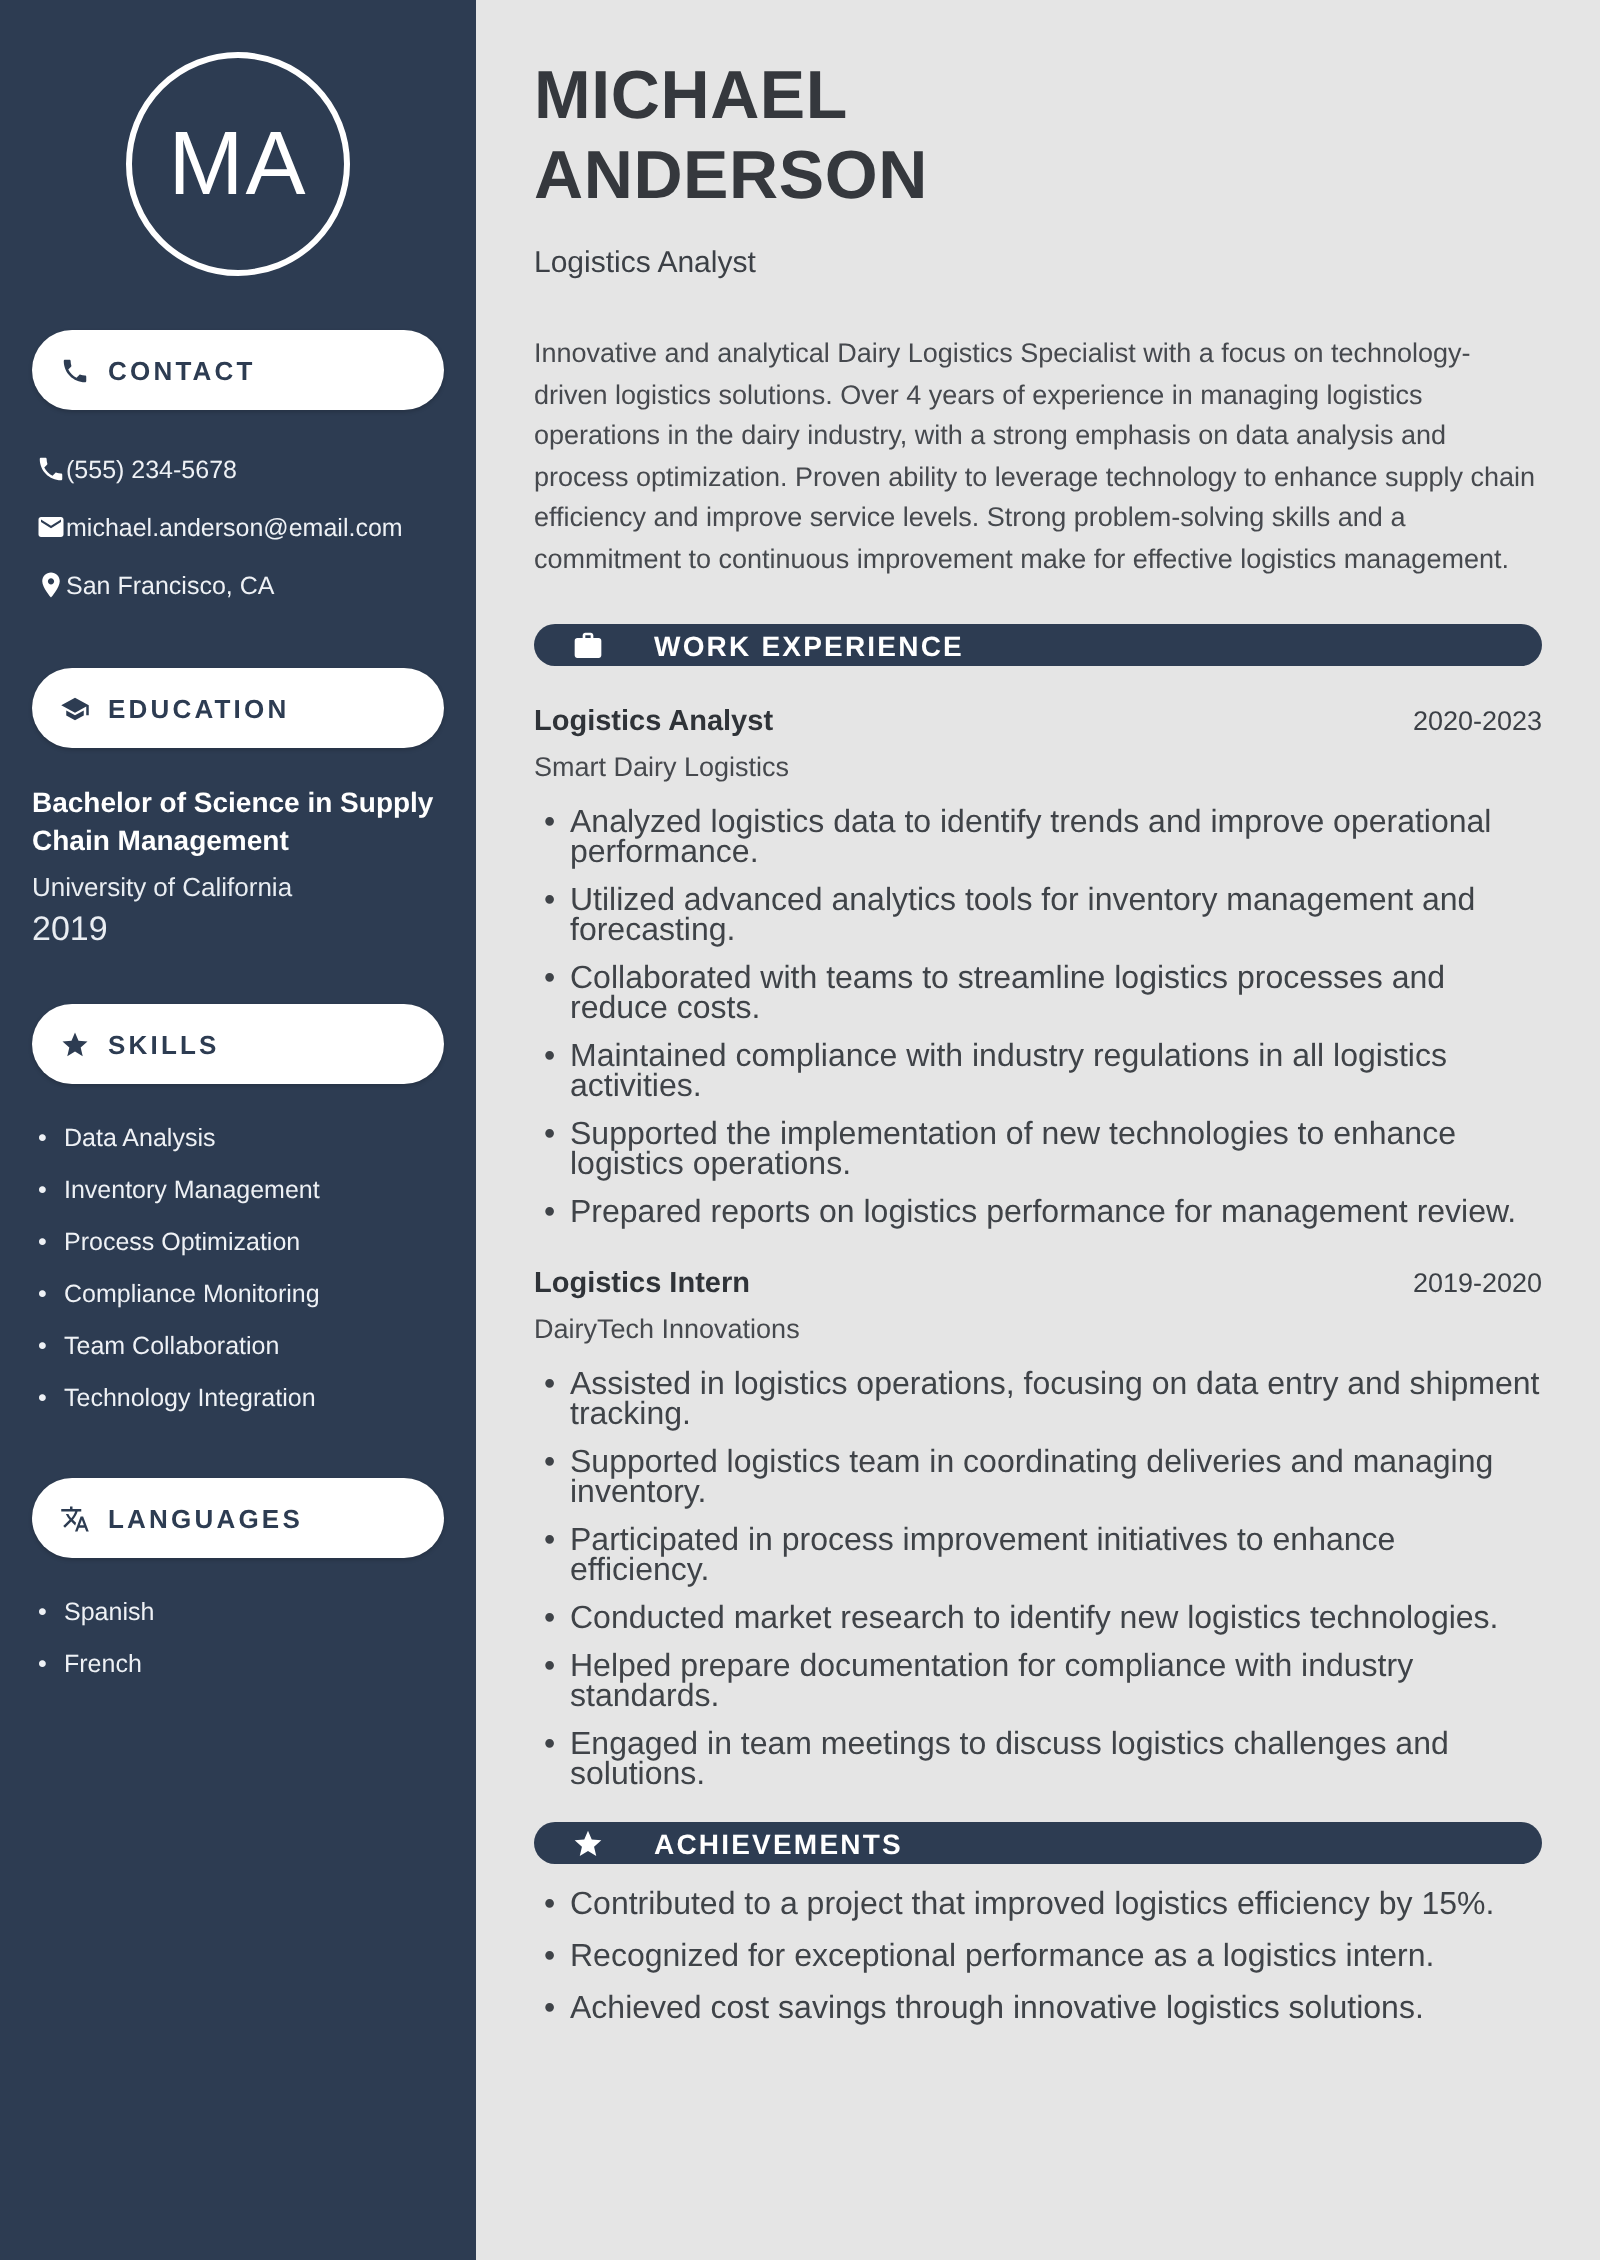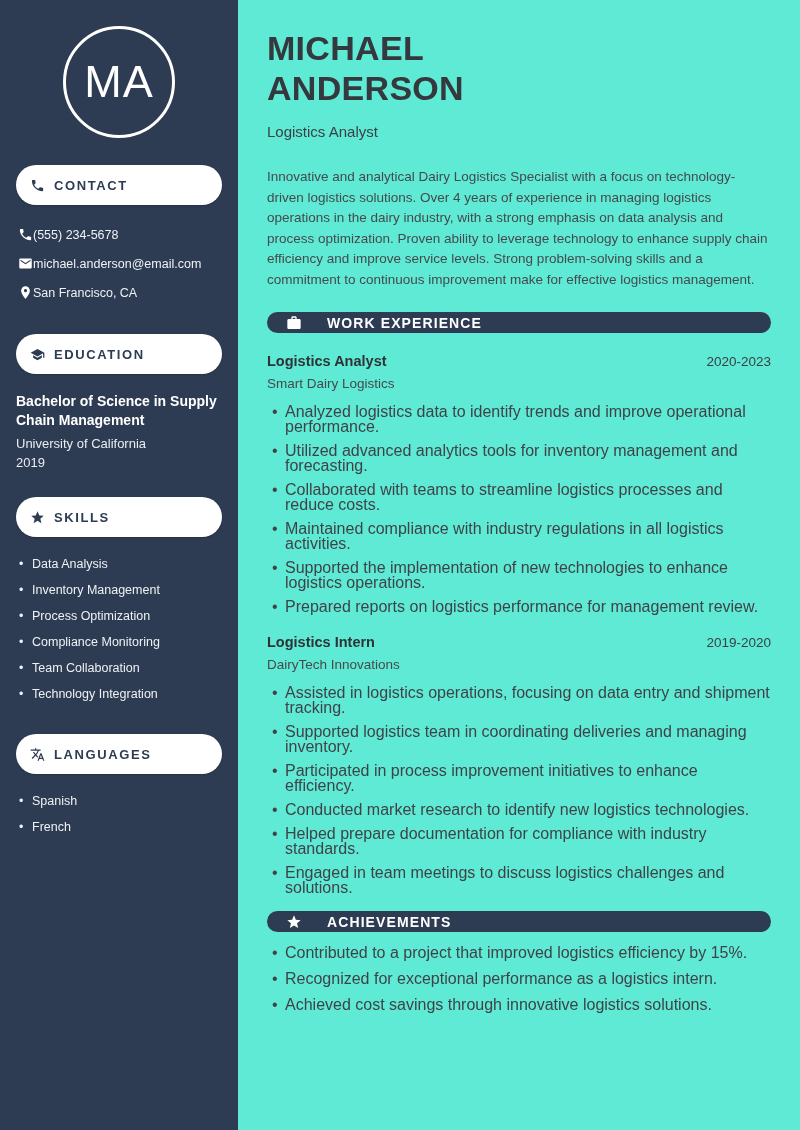--- a/index.html
+++ b/index.html
@@ -91,7 +91,7 @@
   .main {
     flex: 1;
     padding: 28px 29px 0 29px;
-    background: #5eead4;
+    background: #e5e5e5;
   }
   .name {
     font-size: 34px;

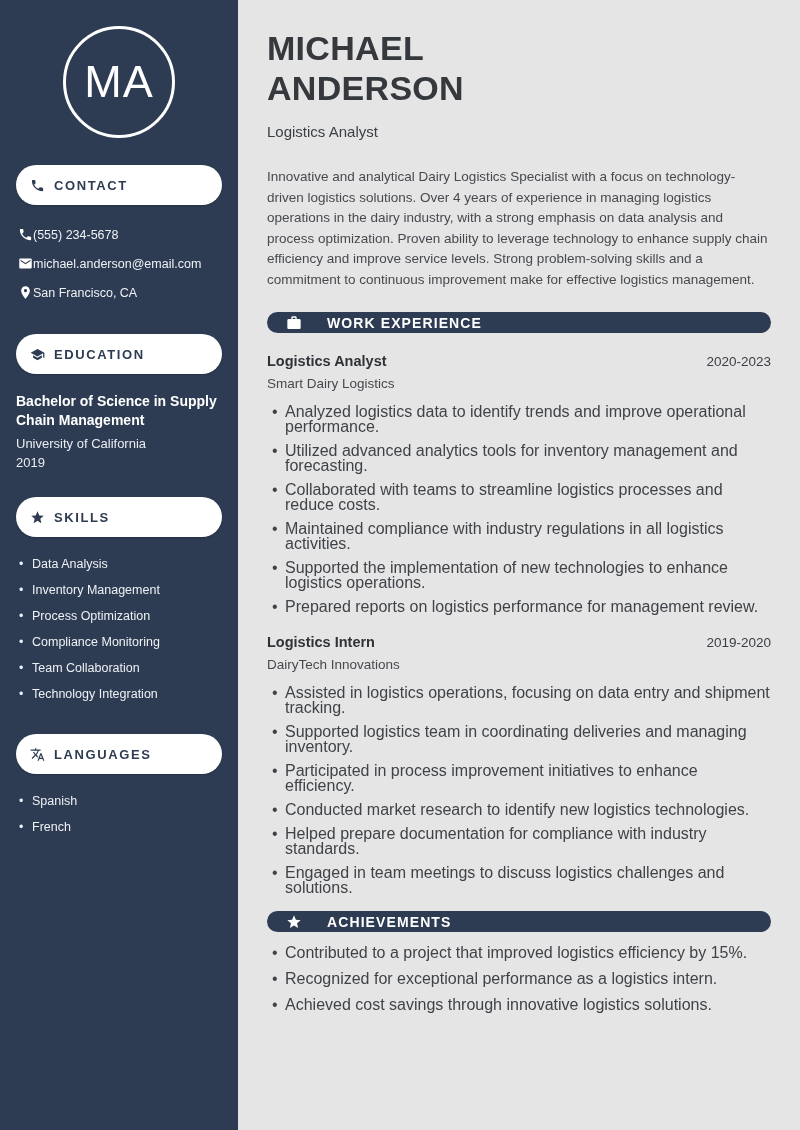--- a/index.html
+++ b/index.html
@@ -71,7 +71,7 @@
     color: #ffffff;
   }
   .edu-school { margin-top: 6px; font-size: 13px; color: #e9edf2; }
-  .edu-year { margin-top: 4px; font-size: 13px; color: #e9edf2; }
+  .edu-year { margin-top: 4px; font-size: 17px; color: #e9edf2; }
 
   .side-list { list-style: none; margin-top: 14px; }
   .side-list li {

